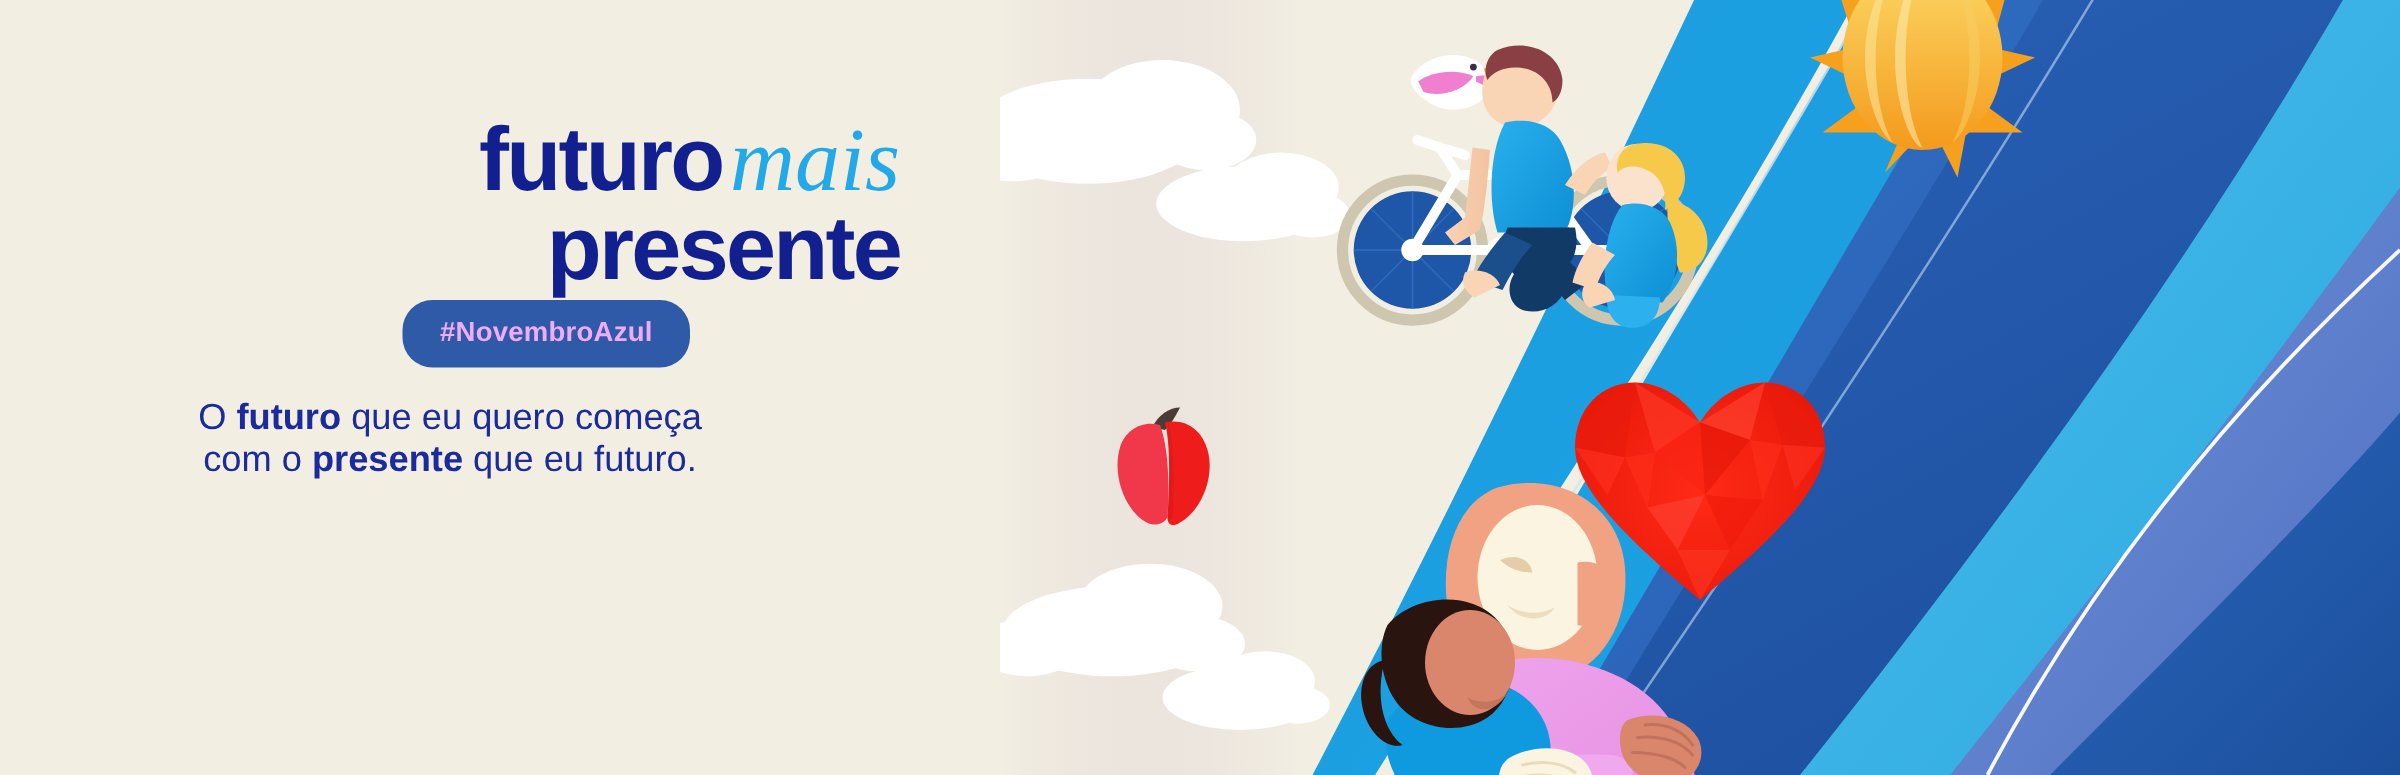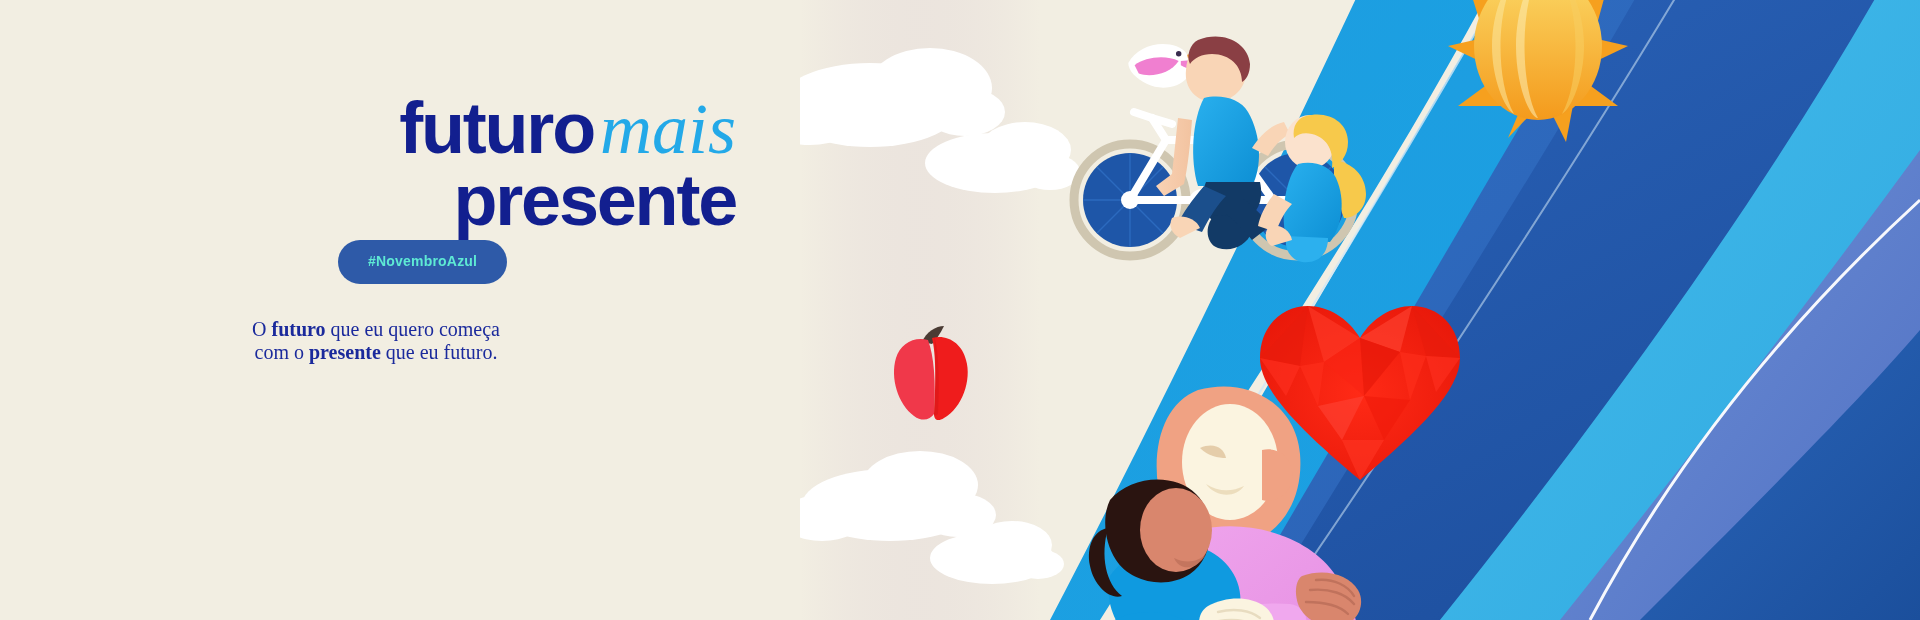--- a/index.html
+++ b/index.html
@@ -26,7 +26,7 @@
   
   #copy {
     position:absolute;
-    left:16px; top:0;
+    left:0; top:0;
     width:900px; height:620px;
     z-index:5;
   }

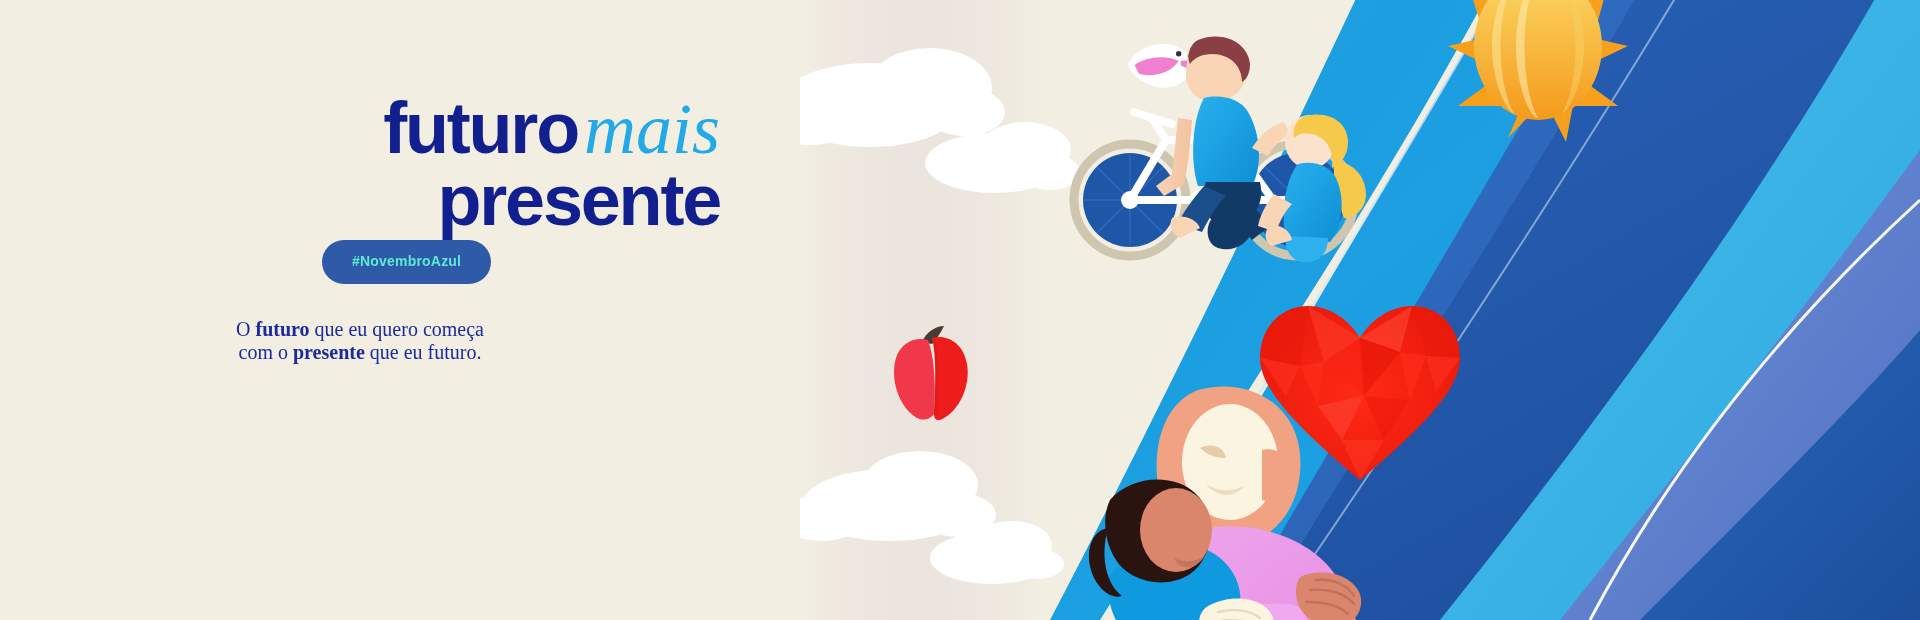--- a/index.html
+++ b/index.html
@@ -60,8 +60,8 @@
     position:absolute;
     left:322px; top:240px;
     background:#2e5aa8;
-    color:#5eead4;
-    font-size:14px;
+    color:#f0abfc;
+    font-size:22px;
     font-weight:bold;
     letter-spacing:0.2px;
     padding:13px 30px 15px 30px;

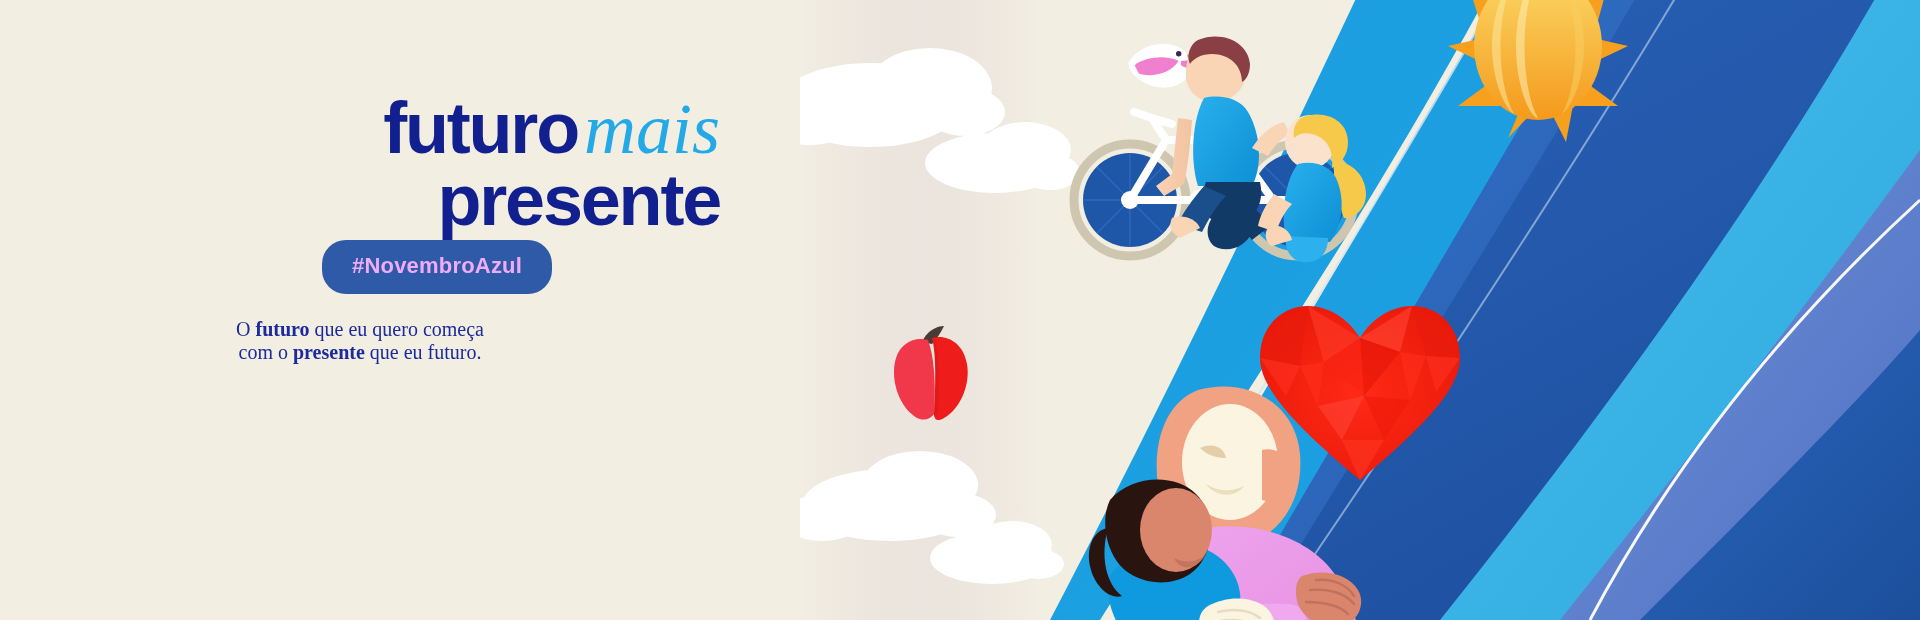--- a/index.html
+++ b/index.html
@@ -76,8 +76,8 @@
     left:0; top:318px;
     width:720px;
     text-align:center;
-    font-family:Liberation Serif, serif;
-    font-size:20px;
+    font-family:Liberation Sans, sans-serif;
+    font-size:29px;
     line-height:1.17;
     color:#1b2a9c;
   }

